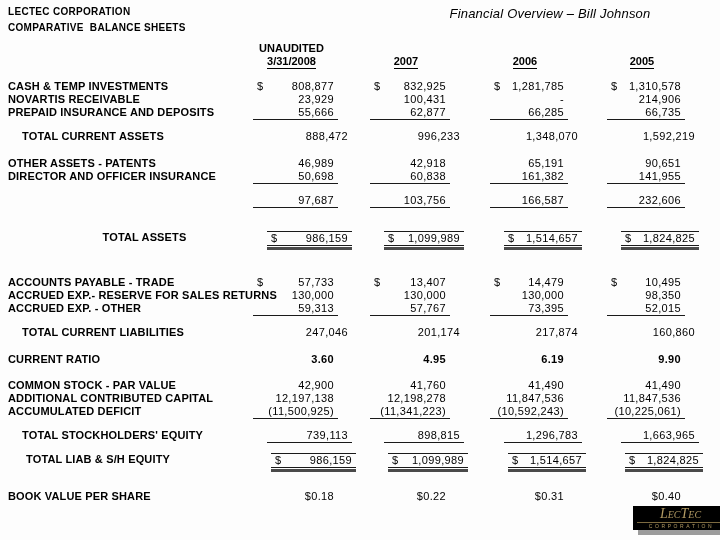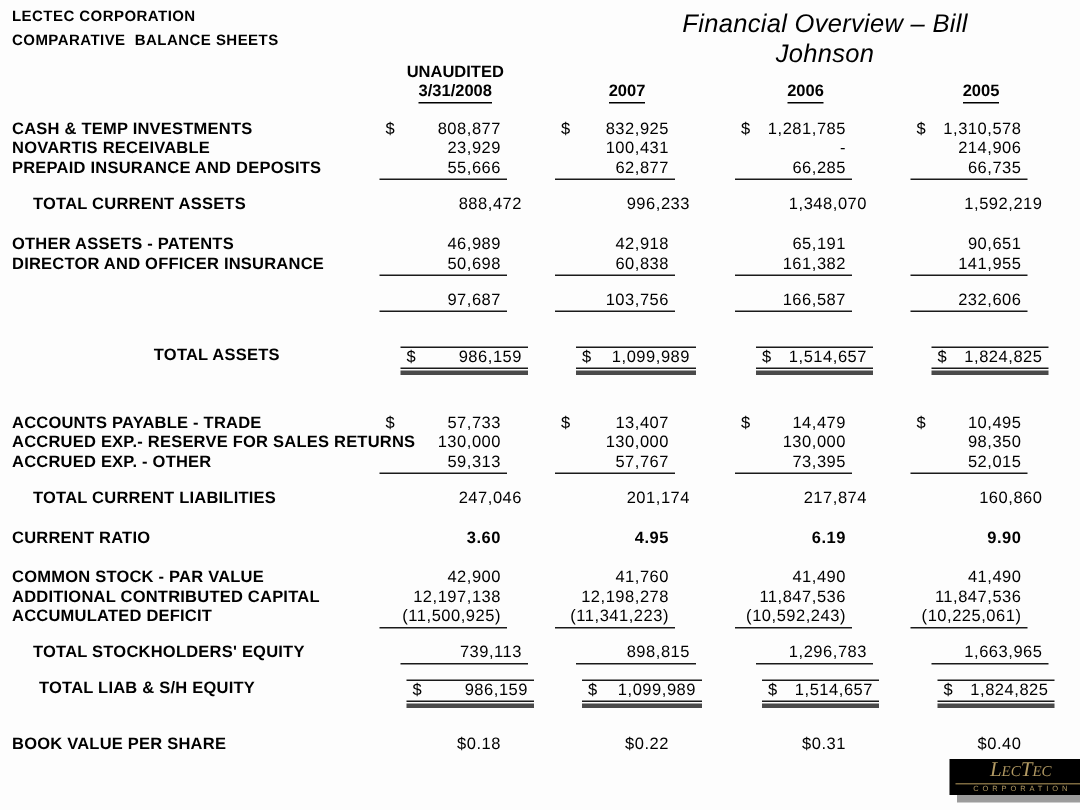--- a/index.html
+++ b/index.html
@@ -11,7 +11,7 @@
   }
   
   .company{position:absolute;left:8px;top:4px;font-weight:bold;font-size:10px;letter-spacing:.3px;line-height:16px;white-space:pre;}
-  .overview{position:absolute;left:420px;top:6px;width:260px;text-align:center;font-style:italic;font-size:17px;letter-spacing:.2px;}
+  .overview{position:absolute;left:420px;top:6px;width:260px;text-align:center;font-style:italic;font-size:13px;letter-spacing:.2px;}
   
   .thead{position:absolute;left:16px;top:42px;display:flex;align-items:flex-end;}
   .rows{position:absolute;left:8px;top:80px;}

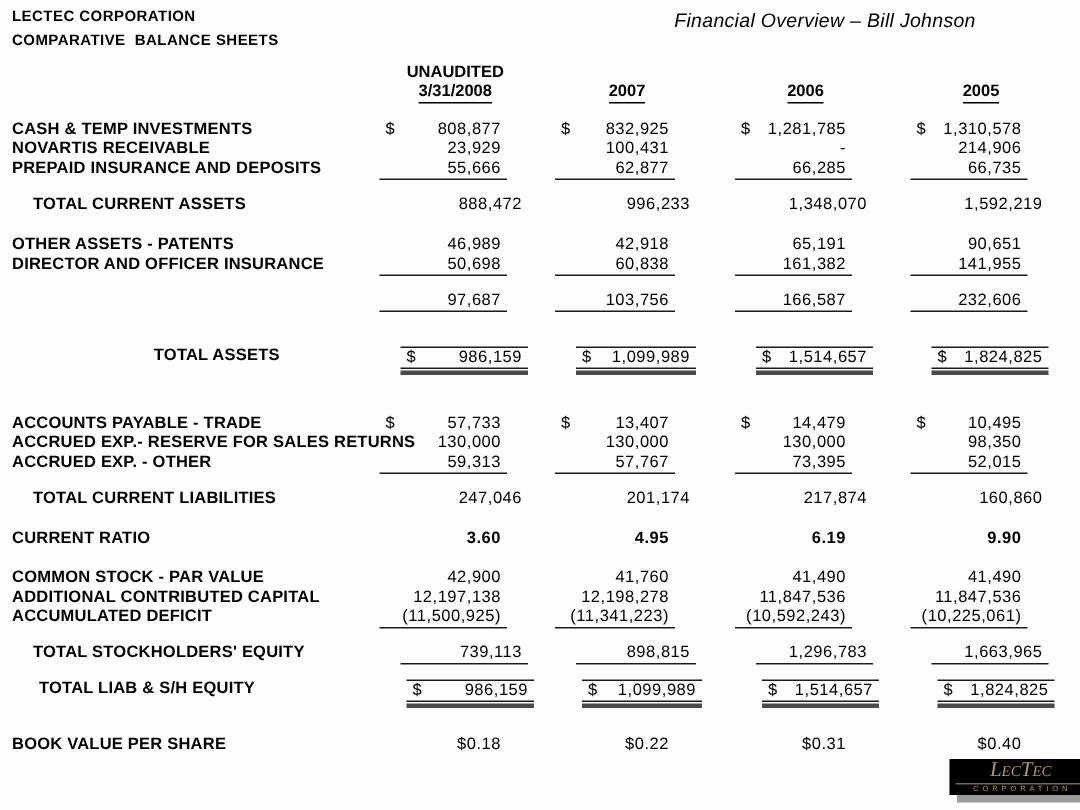--- a/index.html
+++ b/index.html
@@ -13,7 +13,7 @@
   .company{position:absolute;left:8px;top:4px;font-weight:bold;font-size:10px;letter-spacing:.3px;line-height:16px;white-space:pre;}
   .overview{position:absolute;left:420px;top:6px;width:260px;text-align:center;font-style:italic;font-size:13px;letter-spacing:.2px;}
   
-  .thead{position:absolute;left:16px;top:42px;display:flex;align-items:flex-end;}
+  .thead{position:absolute;left:4px;top:42px;display:flex;align-items:flex-end;}
   .rows{position:absolute;left:8px;top:80px;}
   .label{flex:0 0 245px;width:245px;white-space:nowrap;letter-spacing:.15px;font-weight:bold;}
   .ind1{padding-left:14px;}

